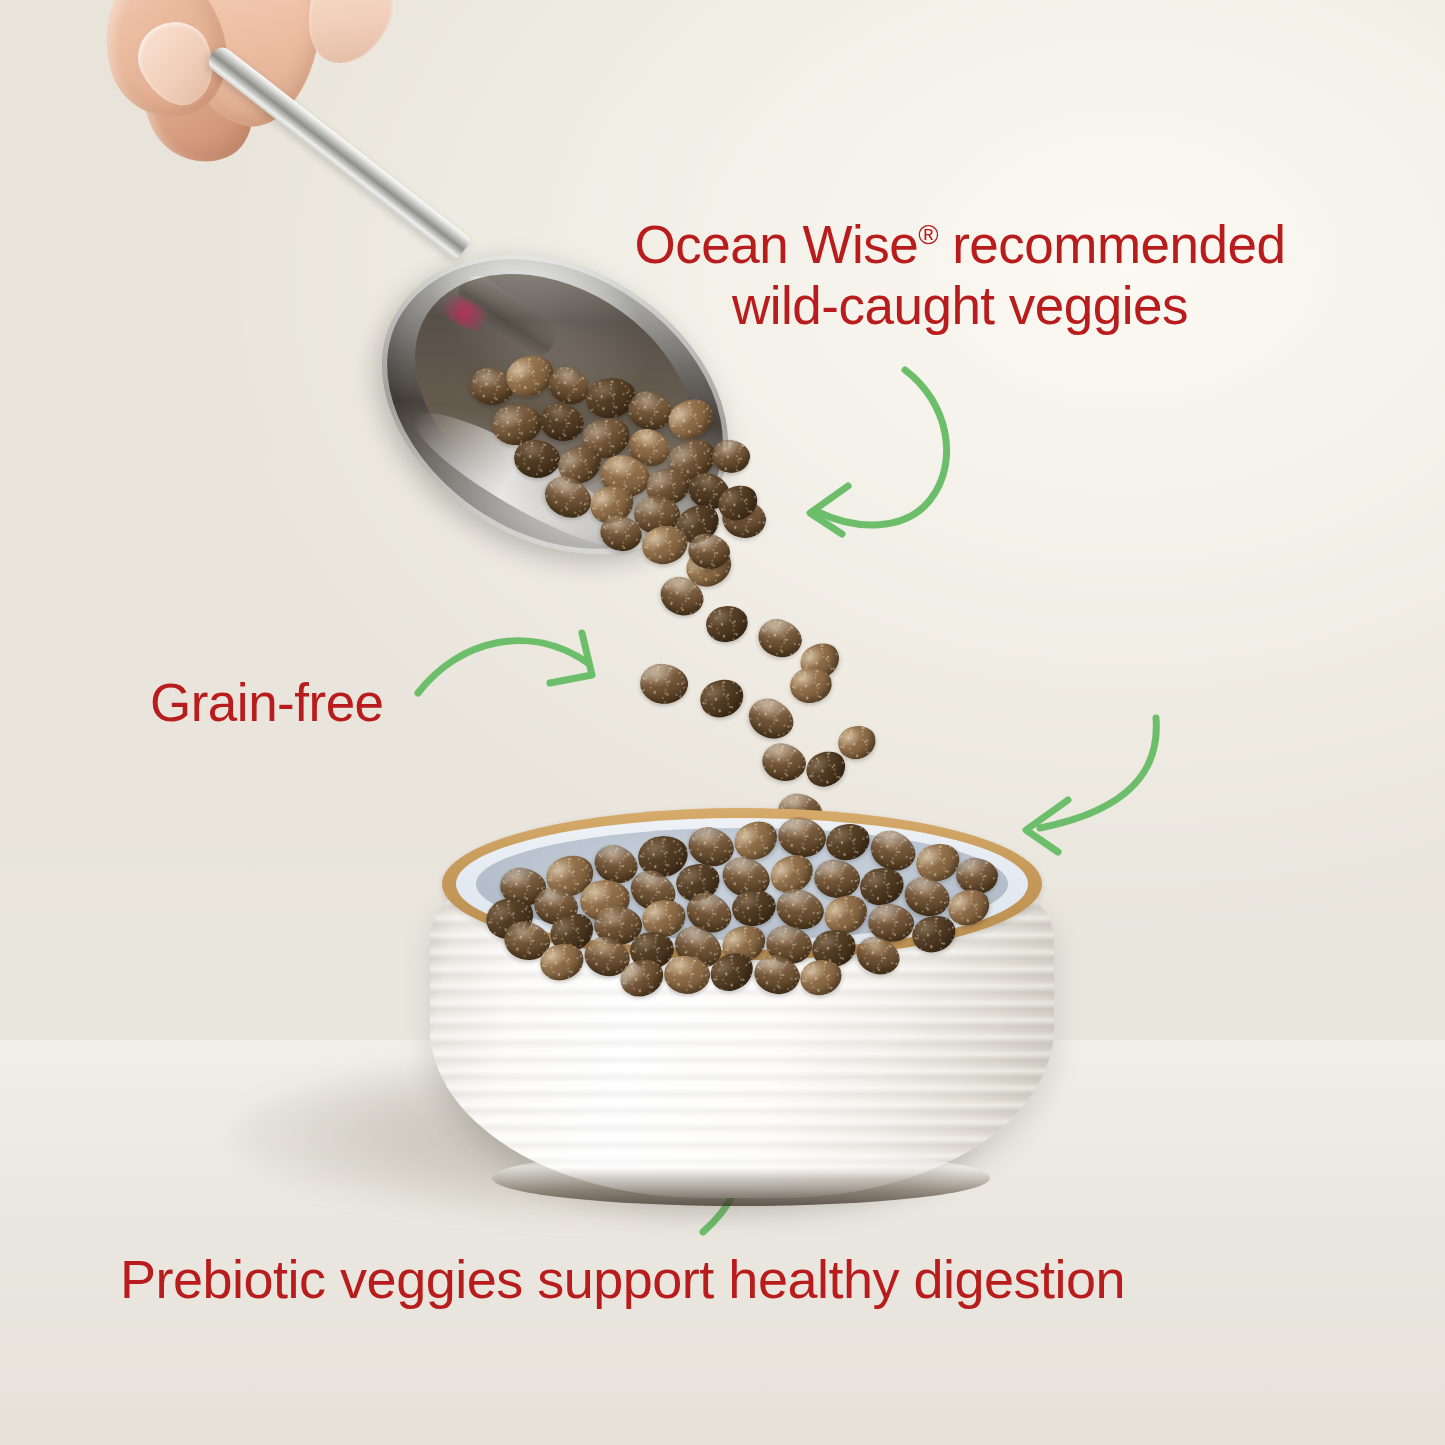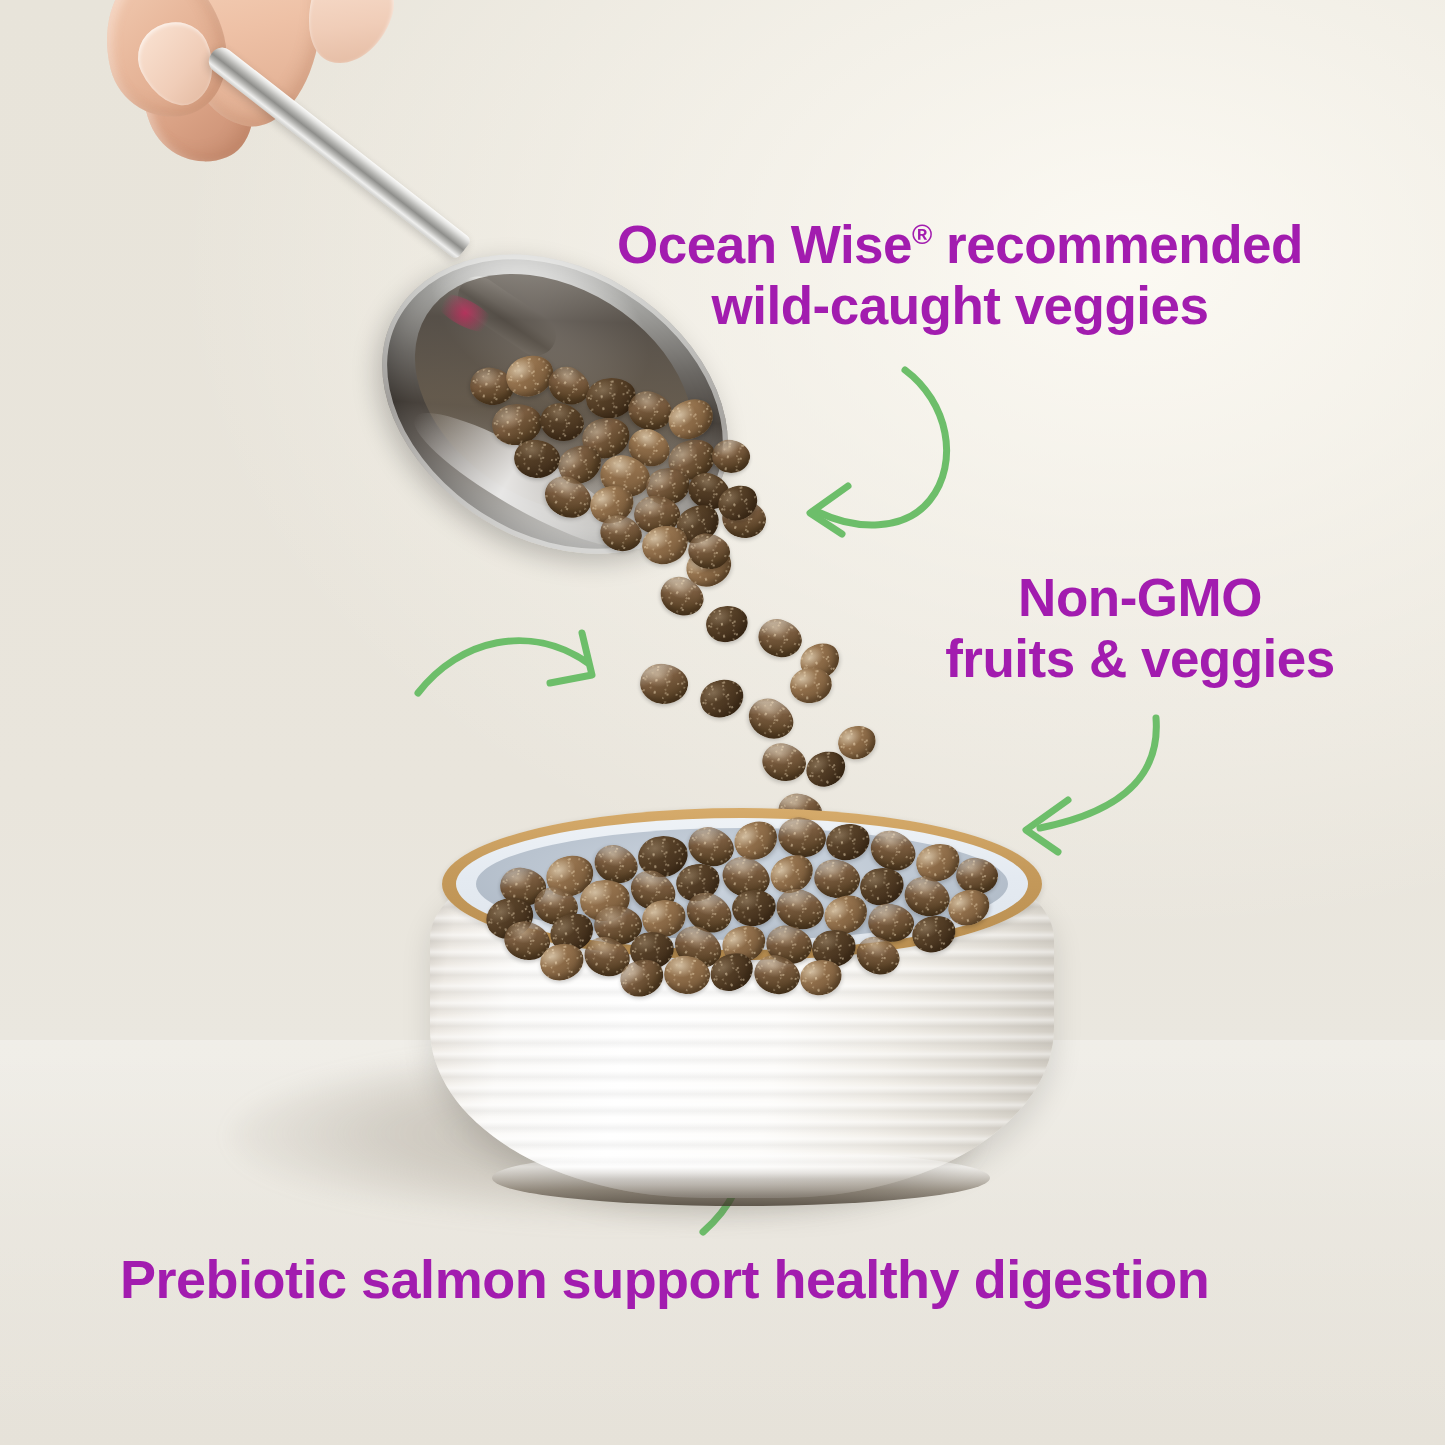--- a/index.html
+++ b/index.html
@@ -32,8 +32,8 @@
   
   .caption {
     position: absolute;
-    color: #a21caf;
-    font-weight: bold;
+    color: #b91c1c;
+    font-weight: normal;
     letter-spacing: -0.5px;
     line-height: 1.16;
     white-space: pre-line;

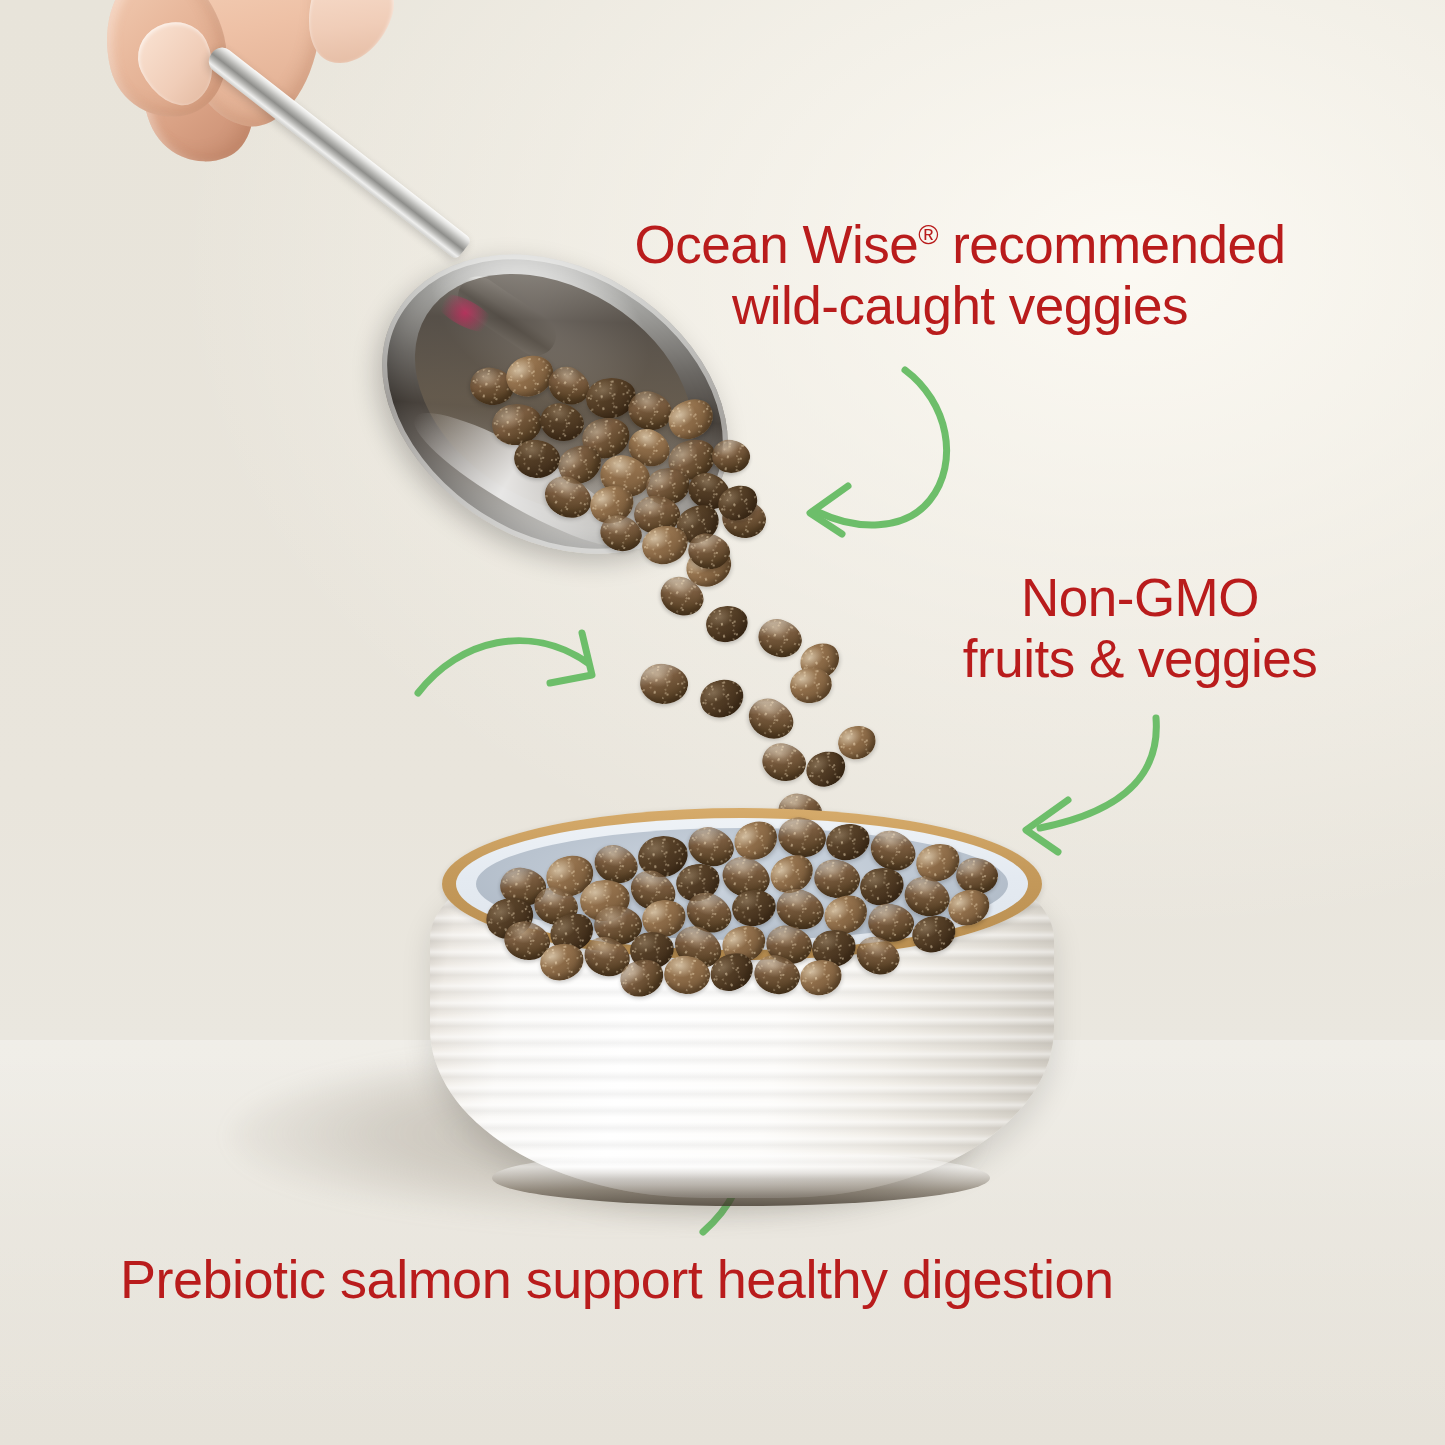--- a/index.html
+++ b/index.html
@@ -449,8 +449,6 @@
 
   <div class="caption" id="cap-salmon"><span><span>Ocean Wise</span><sup>®</sup><span> recommended</span></span><br><span>wild-caught veggies</span></div>
 
-  <div class="caption" id="cap-nongmo">Non-GMO
-fruits &amp; veggies</div>
 
 
   <div class="caption" id="cap-prebiotic">Prebiotic salmon support healthy digestion</div>

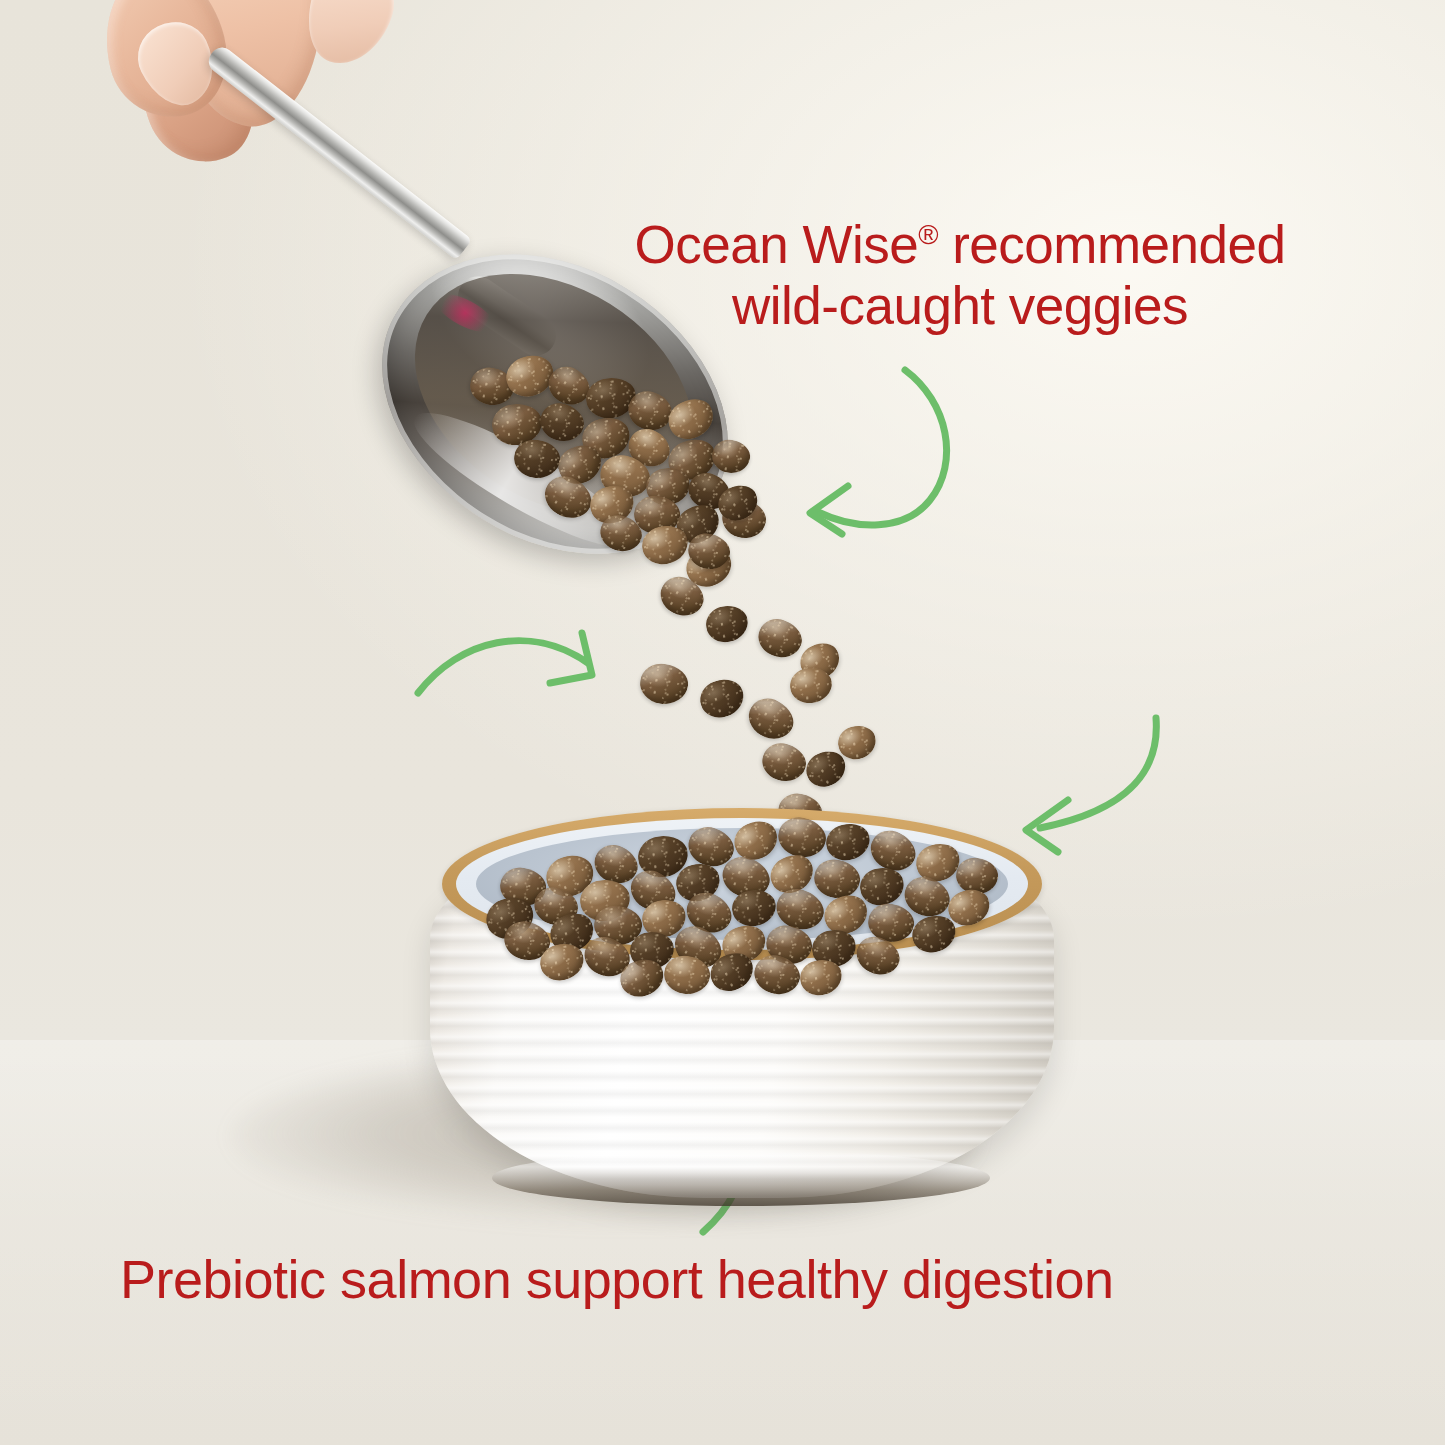--- a/index.html
+++ b/index.html
@@ -450,6 +450,7 @@
   <div class="caption" id="cap-salmon"><span><span>Ocean Wise</span><sup>®</sup><span> recommended</span></span><br><span>wild-caught veggies</span></div>
 
 
+  <div class="caption" id="cap-grain">Grain-free</div>
 
   <div class="caption" id="cap-prebiotic">Prebiotic salmon support healthy digestion</div>
 

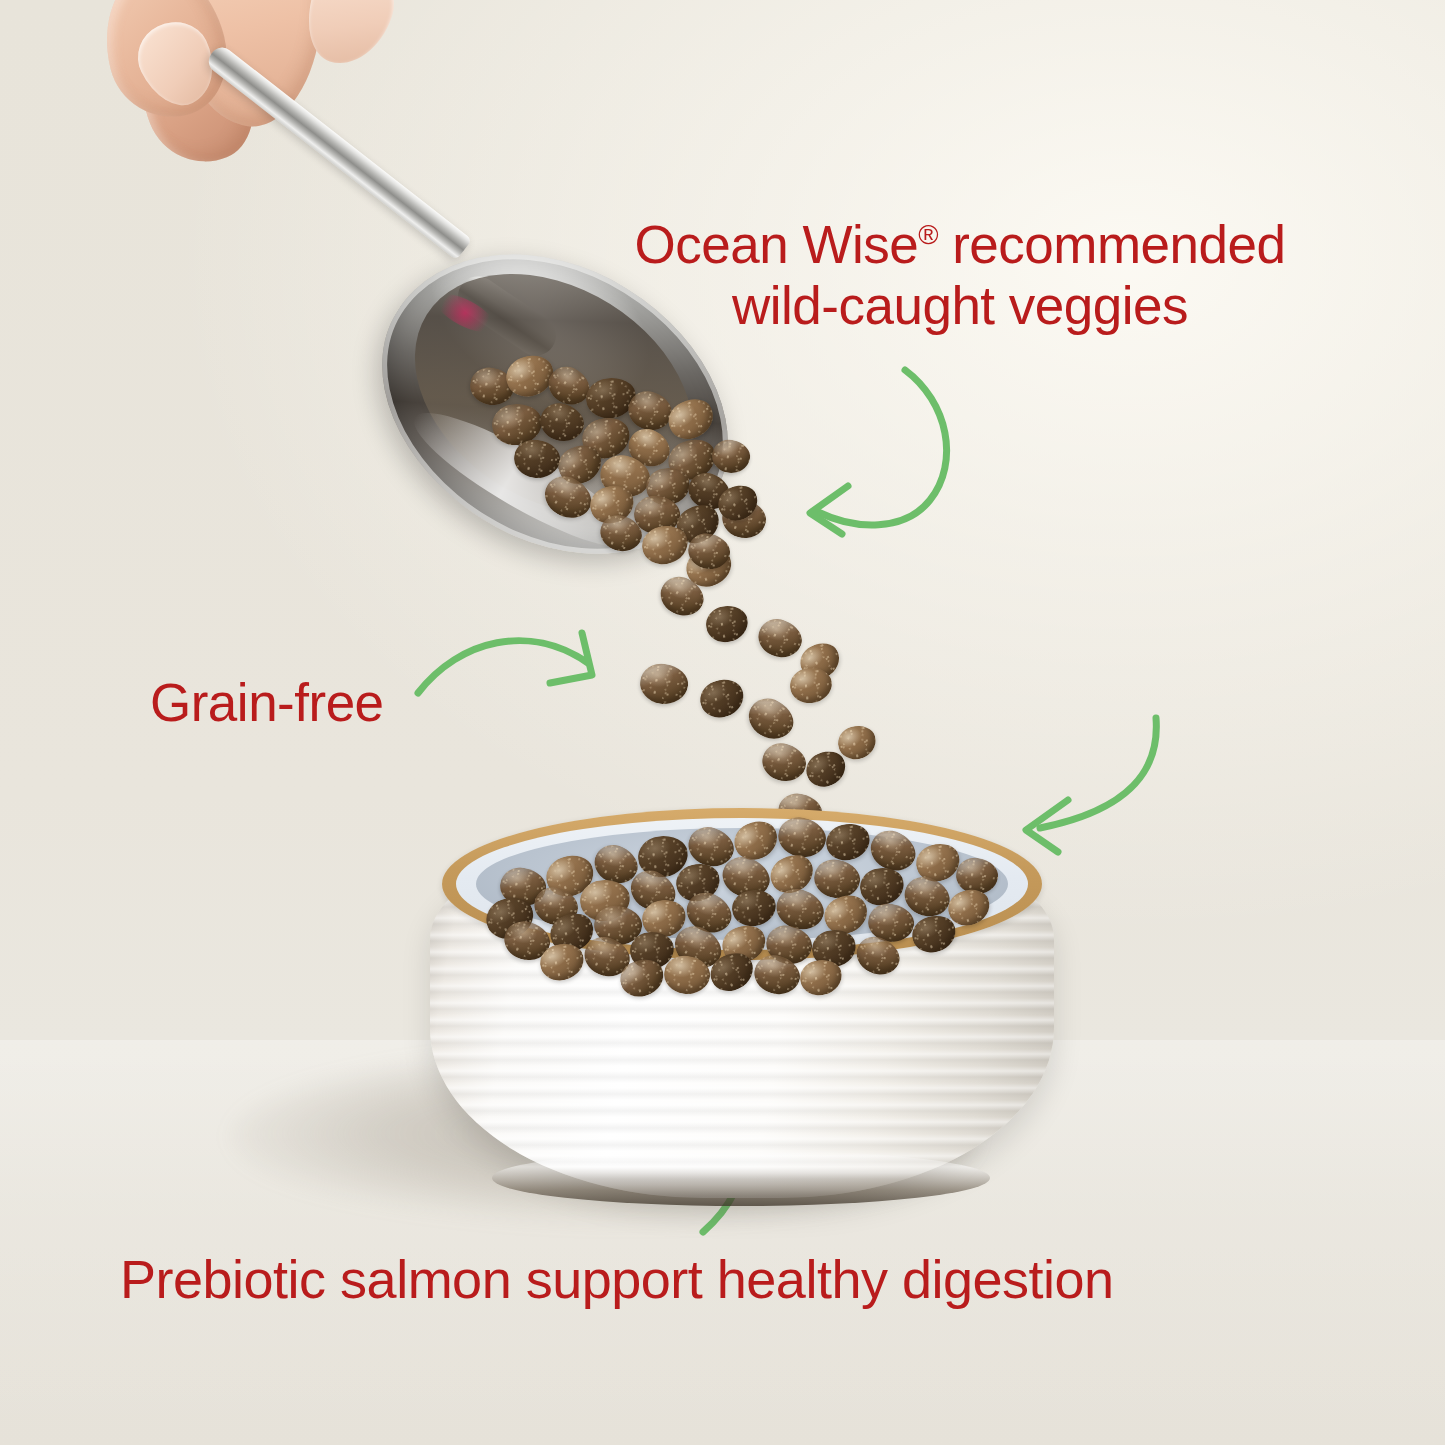--- a/index.html
+++ b/index.html
@@ -452,7 +452,7 @@
 
   <div class="caption" id="cap-grain">Grain-free</div>
 
-  <div class="caption" id="cap-prebiotic">Prebiotic salmon support healthy digestion</div>
+  <div class="caption" id="cap-prebiotic">Prebiotic veggies support healthy digestion</div>
 
 </div>
 

